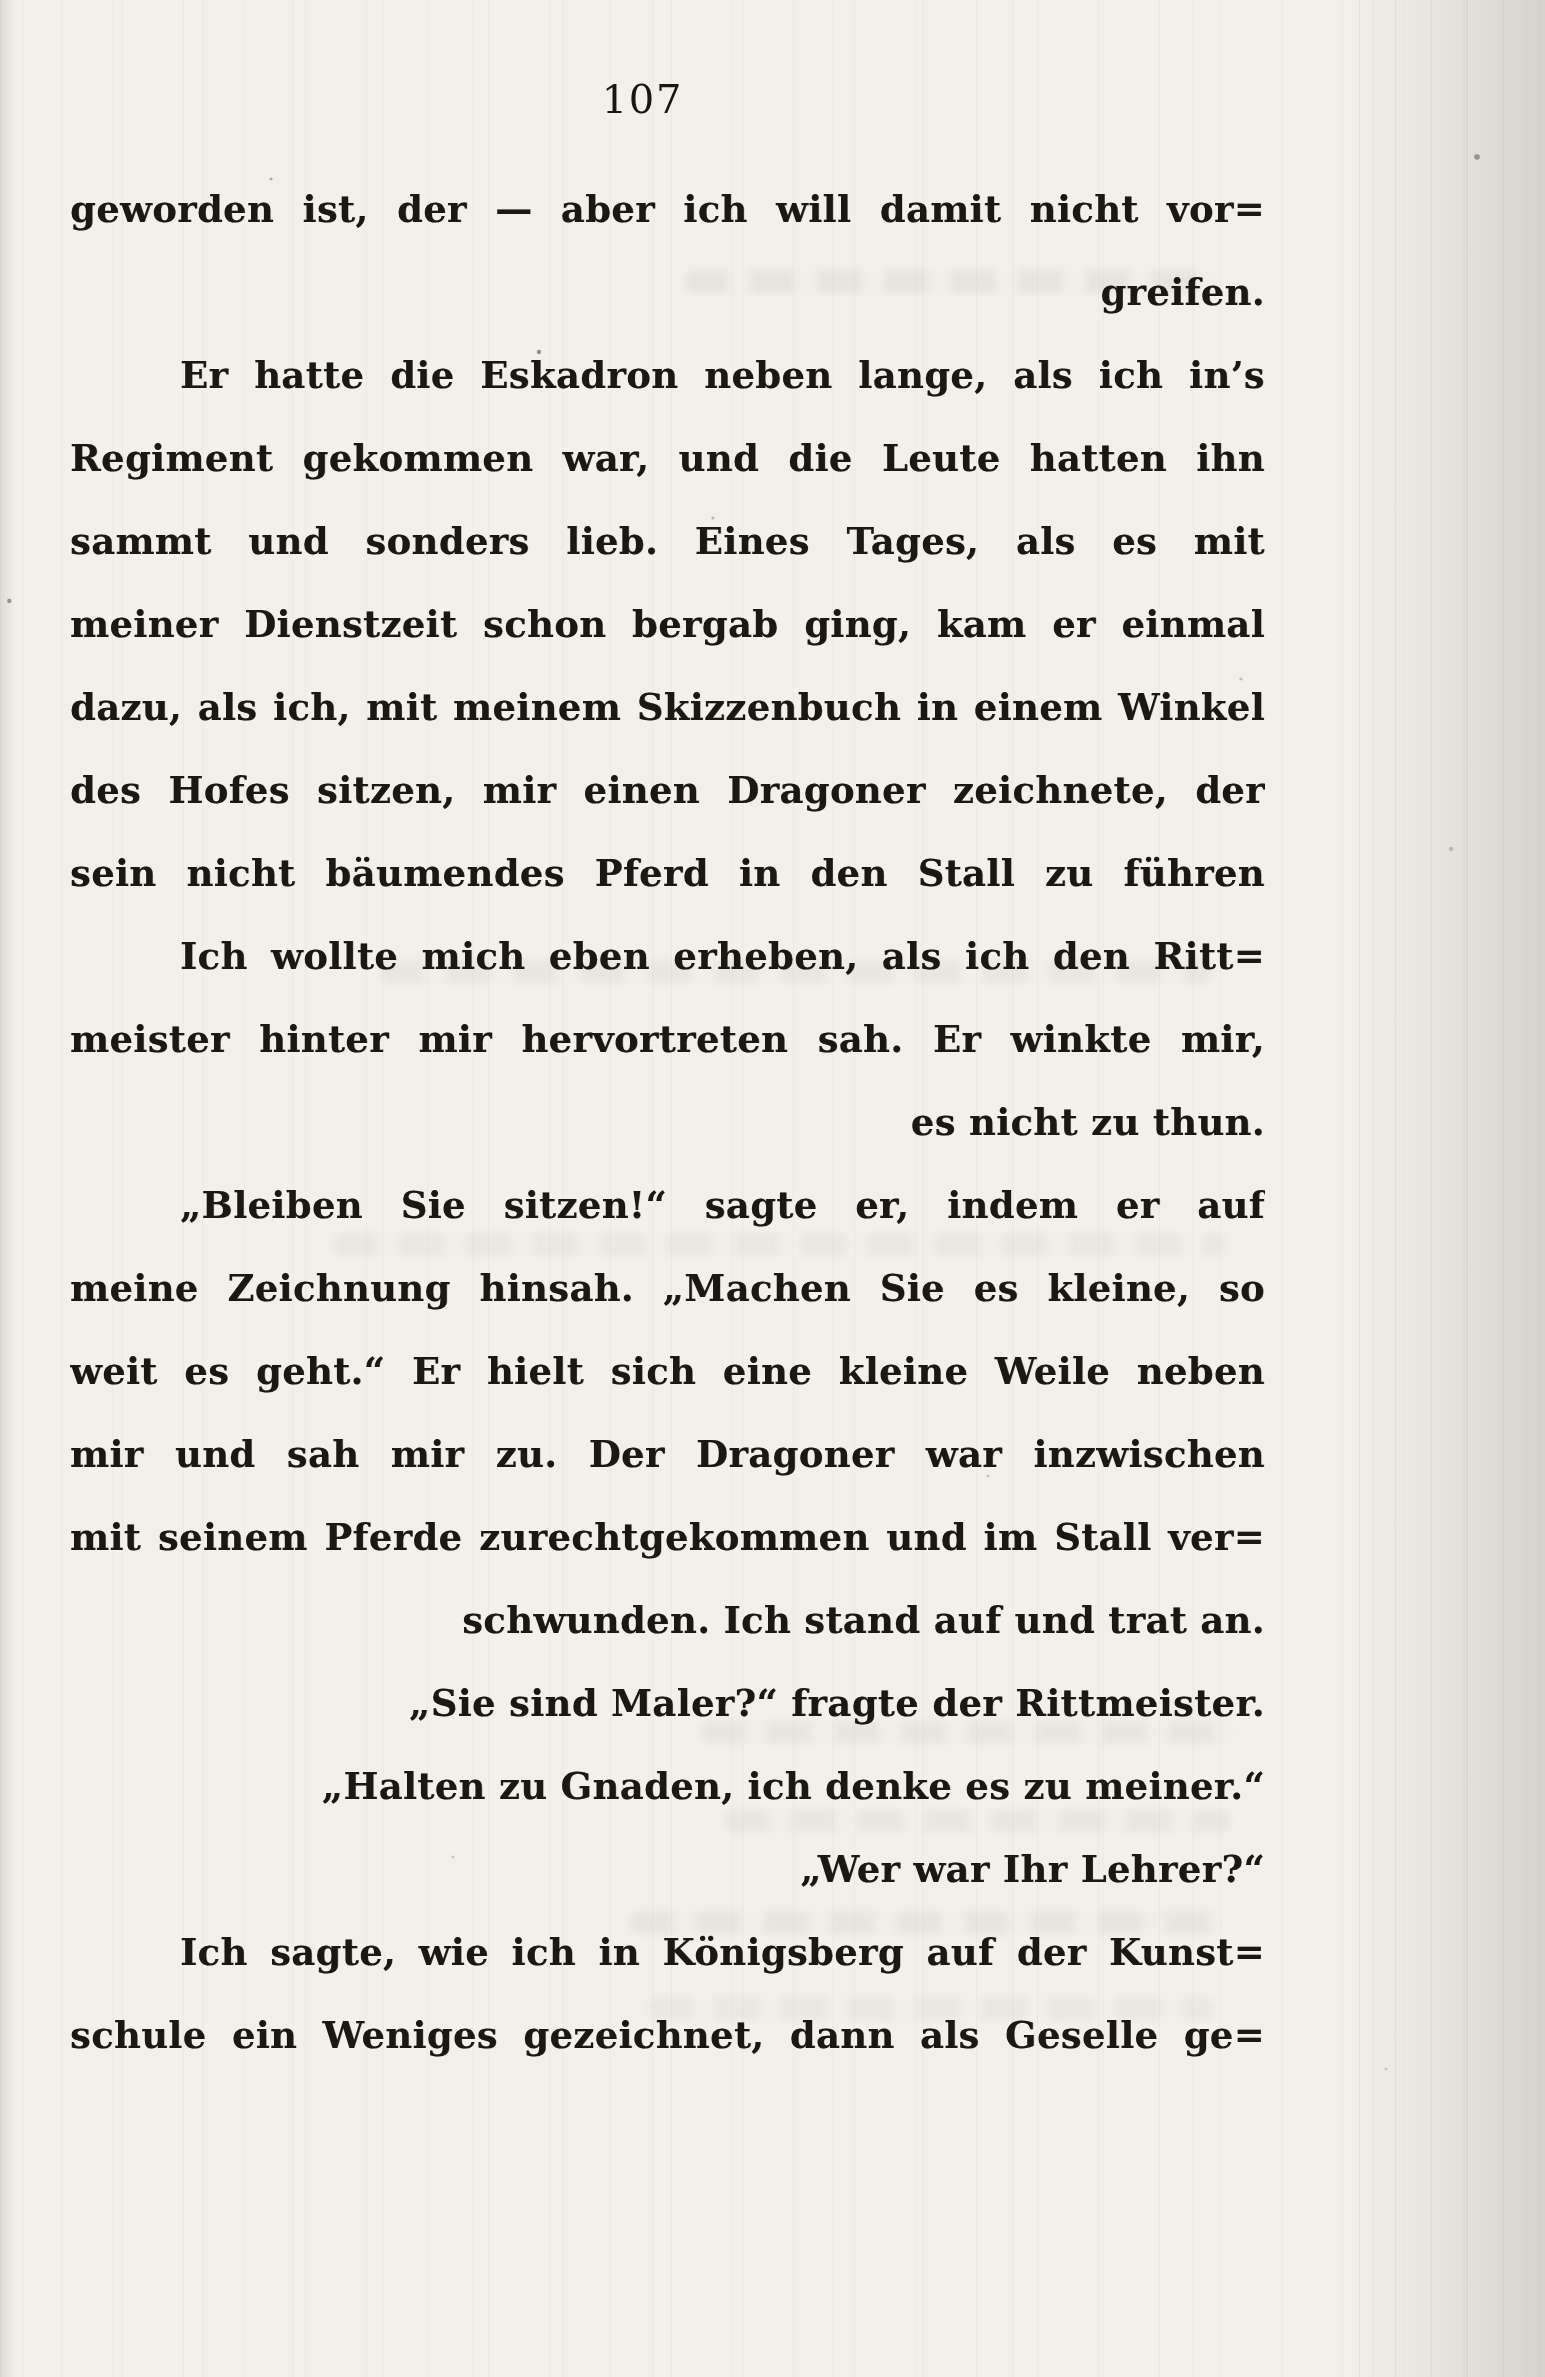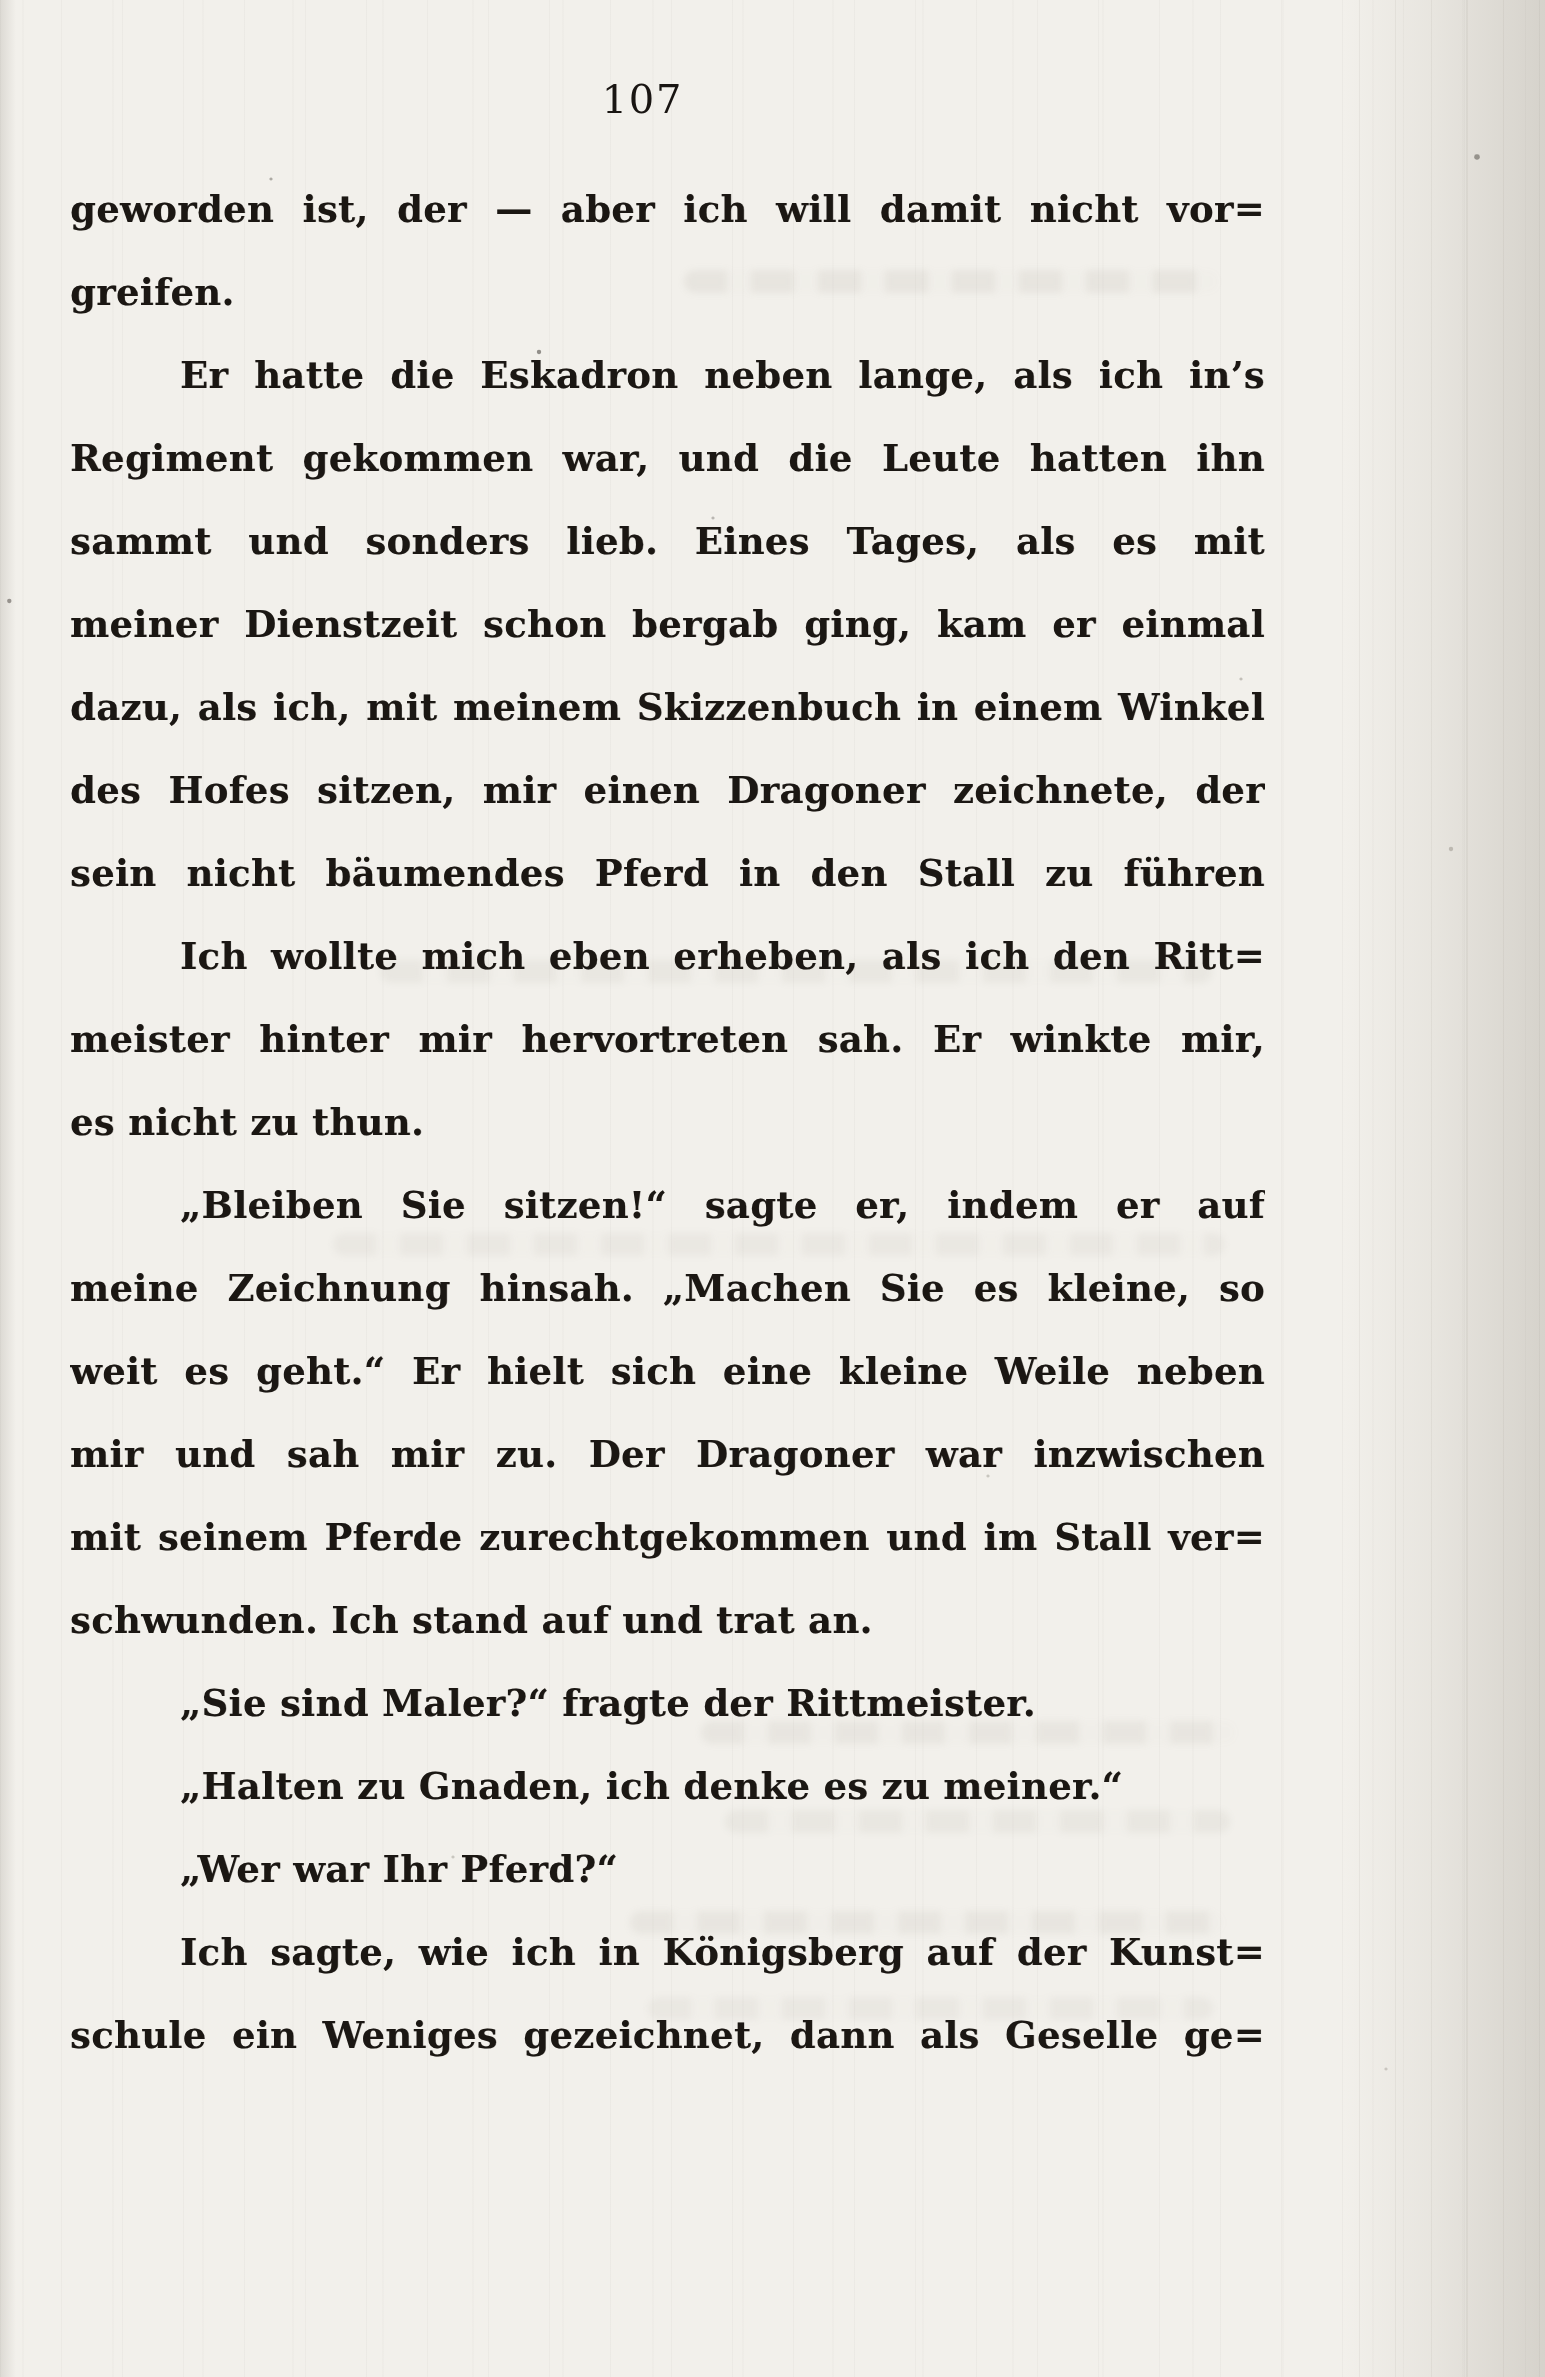--- a/index.html
+++ b/index.html
@@ -80,7 +80,7 @@
     text-align-last: justify;
     white-space: normal;
   }
-  .line.left { text-align: left; text-align-last: auto; }
+  .line.left { text-align: right; text-align-last: auto; }
   .line.ind  { text-indent: 110px; }
 </style>
 </head>

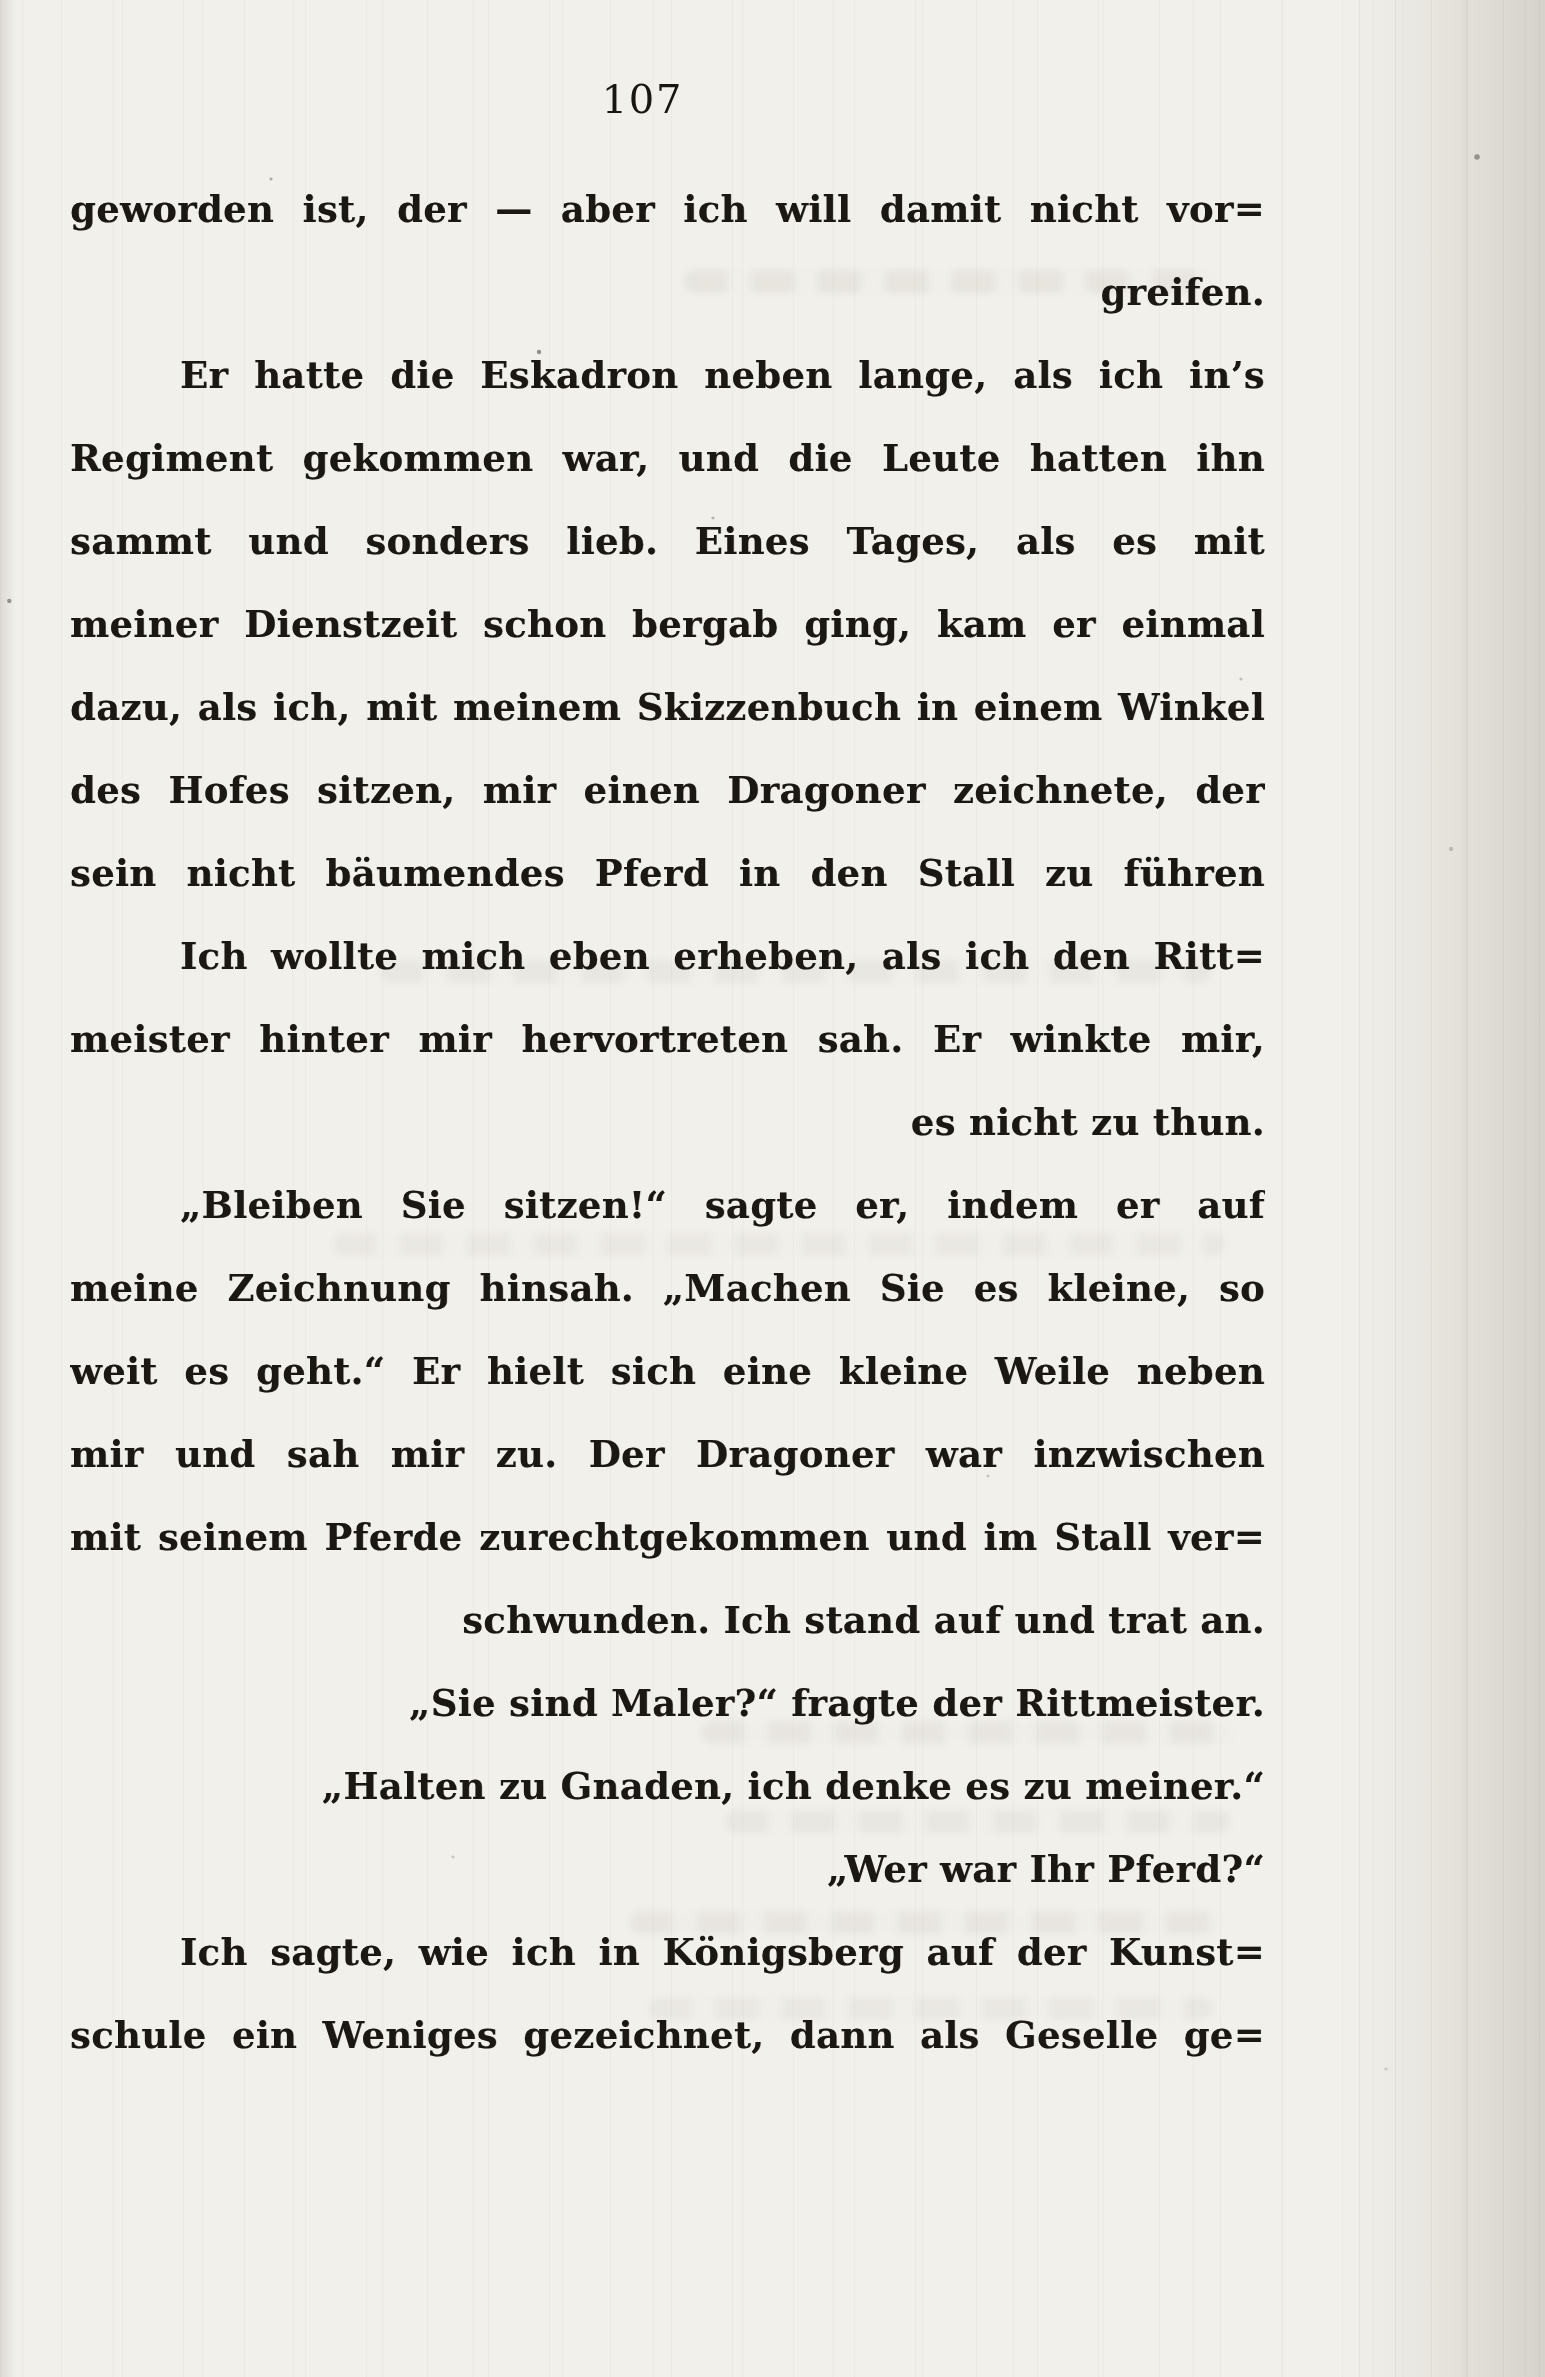--- a/index.html
+++ b/index.html
@@ -124,7 +124,7 @@
     <div class="line left">schwunden. Ich stand auf und trat an.</div>
     <div class="line left ind">„Sie sind Maler?“ fragte der Rittmeister.</div>
     <div class="line left ind">„Halten zu Gnaden, ich denke es zu meiner.“</div>
-    <div class="line left ind">„Wer war Ihr Pferd?“</div>
+    <div class="line left ind">„Wer war Ihr Lehrer?“</div>
     <div class="line ind">Ich sagte, wie ich in Königsberg auf der Kunst=</div>
     <div class="line">schule ein Weniges gezeichnet, dann als Geselle ge=</div>
   </div>

